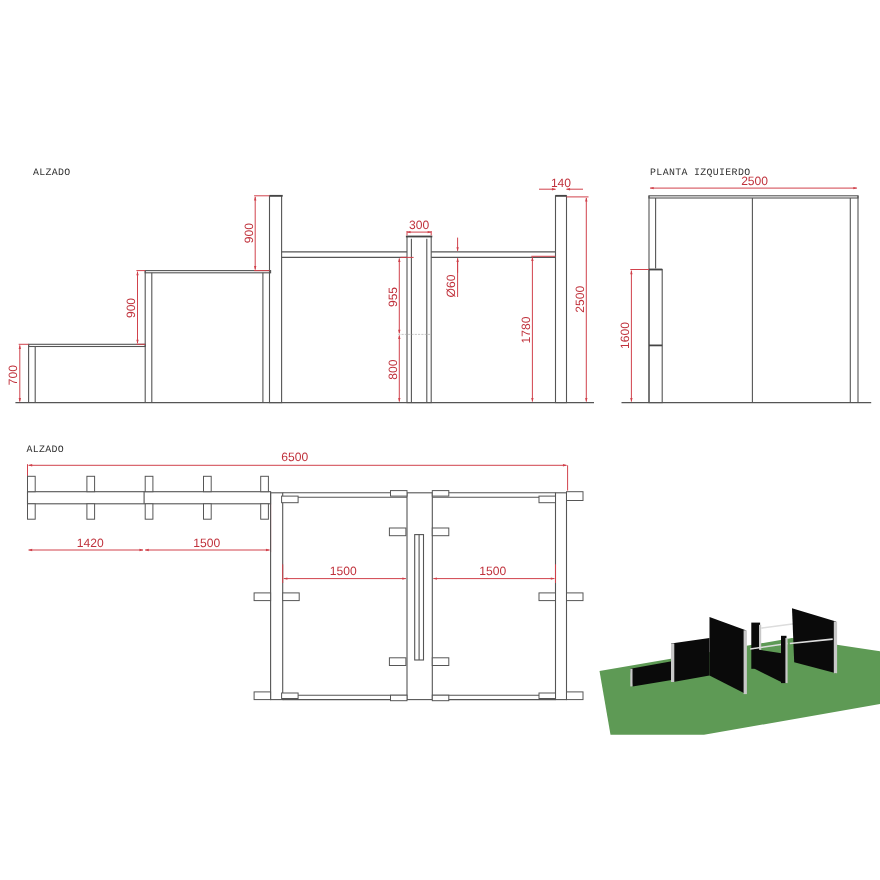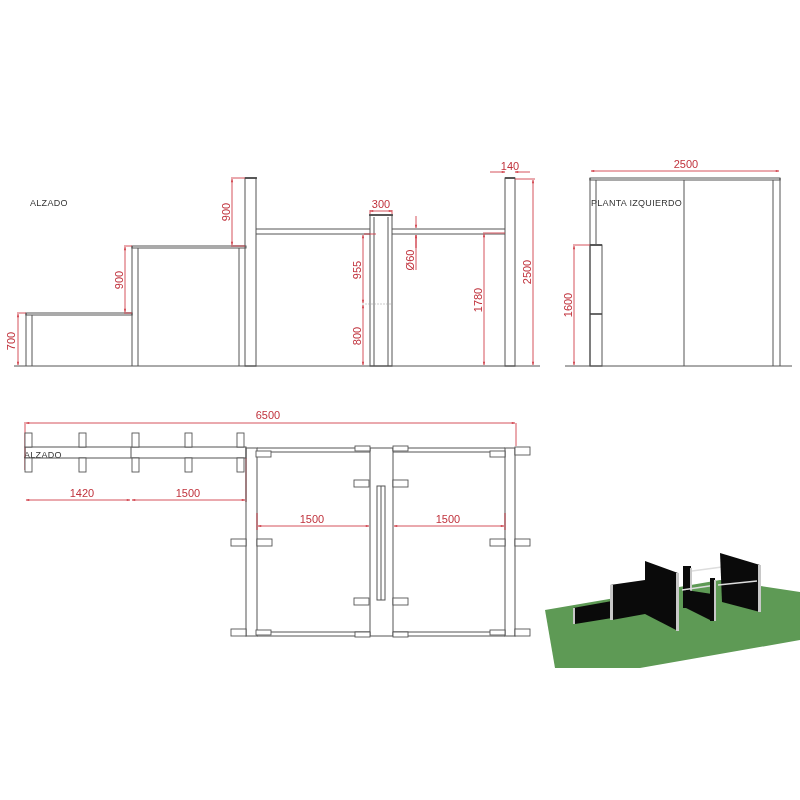--- a/index.html
+++ b/index.html
@@ -5,7 +5,7 @@
   html, body { margin: 0; padding: 0; background: #ffffff; }
   body { width: 800px; height: 800px; position: relative; overflow: hidden; font-family: "Liberation Sans", sans-serif; }
   .canvas { position: absolute; left: 0; top: 0; width: 800px; height: 800px; }
-  .label { position: absolute; font-size: 9px; color: #333; letter-spacing: 0.3px; font-family: Liberation Sans, sans-serif; margin-top: 46px; }
+  .label { position: absolute; font-size: 9px; color: #333; letter-spacing: 0.3px; font-family: Liberation Mono, monospace; }
   svg text { font-family: "Liberation Sans", sans-serif; }
   .dim-text { fill: #c0323c; font-size: 11px; }
   .ln { stroke: #555; stroke-width: 1; fill: none; }

